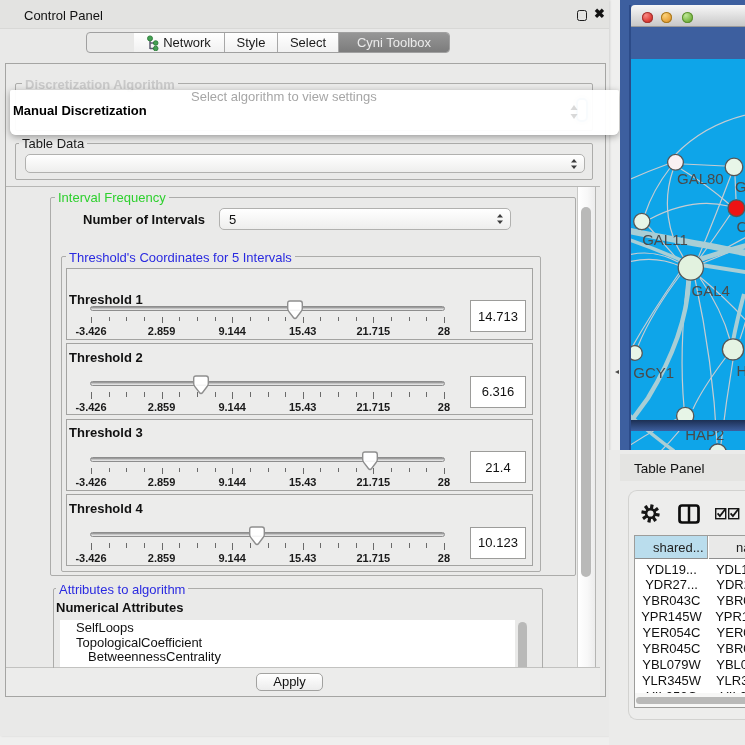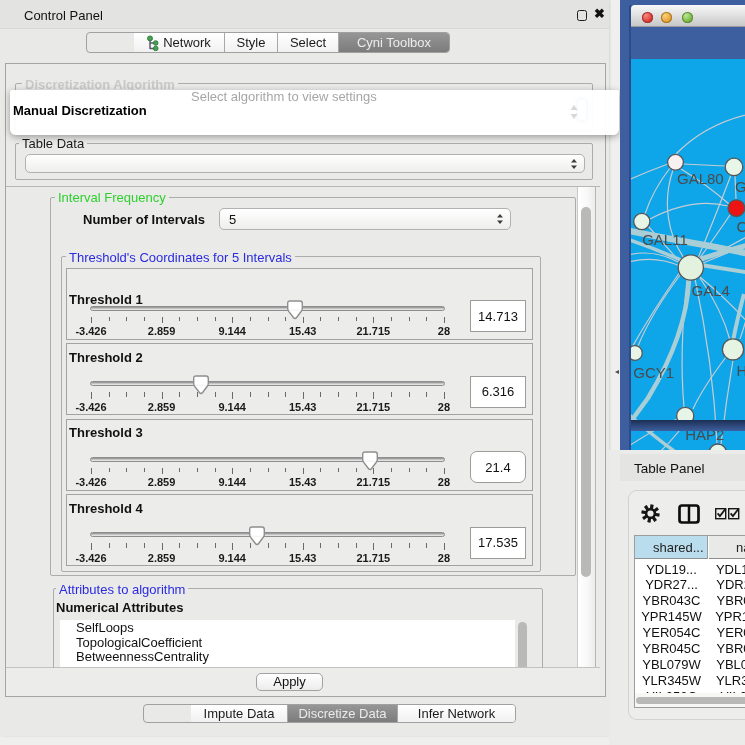--- a/index.html
+++ b/index.html
@@ -182,7 +182,7 @@
       <path d="M4 1 H14 Q16.3 1 16.3 3.4 V8.6 Q16.3 10 15.3 11.3 L10.6 17.5 Q9 19.6 7.4 17.5 L2.7 11.3 Q1.7 10 1.7 8.6 V3.4 Q1.7 1 4 1 Z" fill="#ffffff" stroke="#8e8e8e" stroke-width="1.4"></path>
       <path d="M3.5 10.2 H14.5" stroke="#f0f0f0" stroke-width="1.1"></path>
     </svg>
-<div class="vbox" style="top:451.2px;border-radius:7px;">21.4</div>
+<div class="vbox" style="top:451.2px;">21.4</div>
 <div class="thp" style="top:494.3px;"></div>
 <div class="lblb" style="left:69px; top:500.8px;">Threshold 4</div>
 <div class="track" style="top:532.3px;"></div>

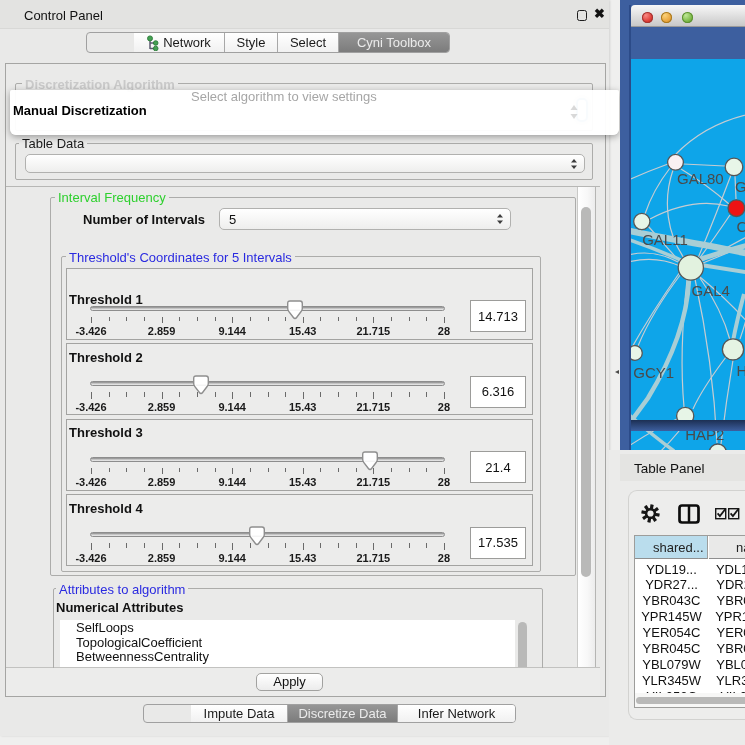--- a/index.html
+++ b/index.html
@@ -219,7 +219,7 @@
       <path d="M4 1 H14 Q16.3 1 16.3 3.4 V8.6 Q16.3 10 15.3 11.3 L10.6 17.5 Q9 19.6 7.4 17.5 L2.7 11.3 Q1.7 10 1.7 8.6 V3.4 Q1.7 1 4 1 Z" fill="#ffffff" stroke="#8e8e8e" stroke-width="1.4"></path>
       <path d="M3.5 10.2 H14.5" stroke="#f0f0f0" stroke-width="1.1"></path>
     </svg>
-<div class="vbox" style="top:526.8px;">17.535</div>
+<div class="vbox" style="top:526.8px;">10.123</div>
 <div class="tbox" style="left:53px; top:588px; width:490px; height:90px;"></div>
 <div class="ttitle" style="left:56px; top:581.5px; color:#2a2ae0;">Attributes to algorithm</div>
 <div class="lblb" style="left:56px; top:599.5px;">Numerical Attributes</div>

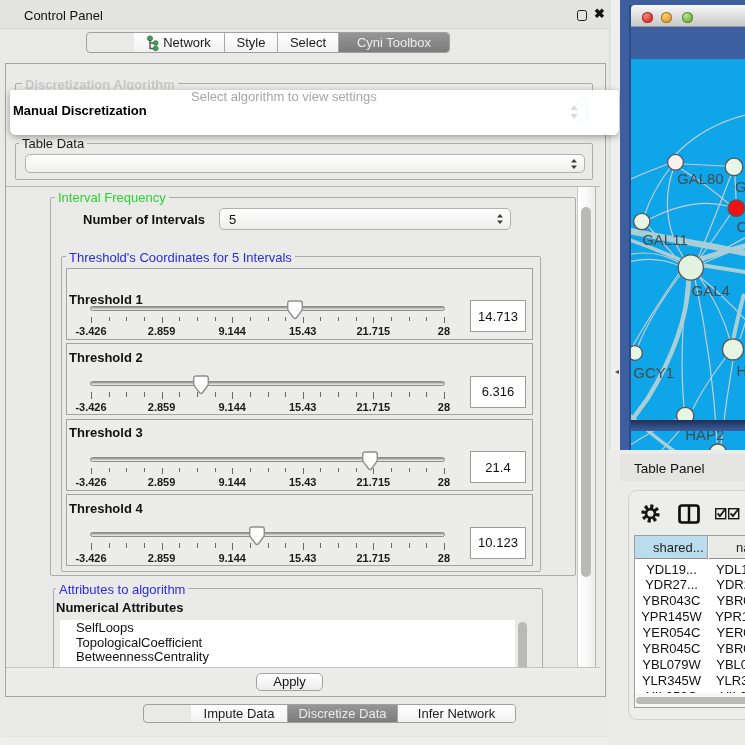--- a/index.html
+++ b/index.html
@@ -226,7 +226,7 @@
 <div style="left:60px; top:620px; width:455px; height:46.5px; background:#fff; font-size:13px; color:#111; overflow:hidden;">
 <div style="padding-left:16px; height:14.6px; line-height:15.5px;">SelfLoops</div>
 <div style="padding-left:16px; height:14.6px; line-height:15.5px;">TopologicalCoefficient</div>
-<div style="padding-left:0; height:14.6px; line-height:15.5px;margin-left:16px;">BetweennessCentrality</div>
+<div style="padding-left:28px; height:14.6px; line-height:15.5px;">BetweennessCentrality</div>
 </div>
 <div class="sb-thumb" style="left:518px; top:622px; width:9px; height:45px; border-radius:4.5px 4.5px 0 0;"></div>
 <div style="left:577px; top:187px; width:18.5px; height:480px; background:linear-gradient(90deg,#ffffff,#f8f8f8 55%,#ececec); border-left:1px solid #c9c9c7; border-right:1px solid #b5b5b3;"></div>

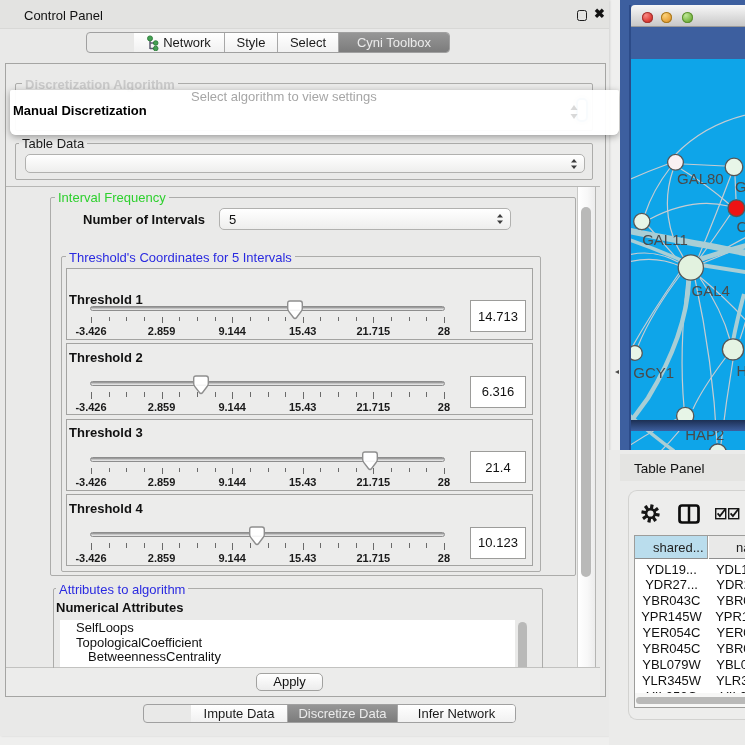--- a/index.html
+++ b/index.html
@@ -233,11 +233,6 @@
 <div class="sb-thumb" style="left:580.5px; top:207px; width:10.5px; height:370px;"></div>
 <div style="left:6px; top:668px; width:594px; height:28px; background:#ececeb;"></div>
 <div class="btn" style="left:256px; top:672.5px; width:67px; height:18.5px;">Apply</div>
-<div class="seg" style="left:143px; top:704px; height:19px;">
-<div class="s" style="width:97px;">Impute Data</div>
-<div class="s sel" style="width:110px;">Discretize Data</div>
-<div class="s" style="width:117px;">Infer Network</div>
-</div>
 <div style="left:10px; top:90px; width:609px; height:45px; background:rgba(255,255,255,0.96); border-radius:2px 2px 6px 6px; box-shadow:0 2px 7px rgba(0,0,0,0.35);">
 <div class="a" style="left:181px; top:-1px; font-size:13px; color:#a6a6a6;">Select algorithm to view settings</div>
 <div class="a" style="left:3px; top:12.5px; font-size:13px; font-weight:bold; color:#000;">Manual Discretization</div>

